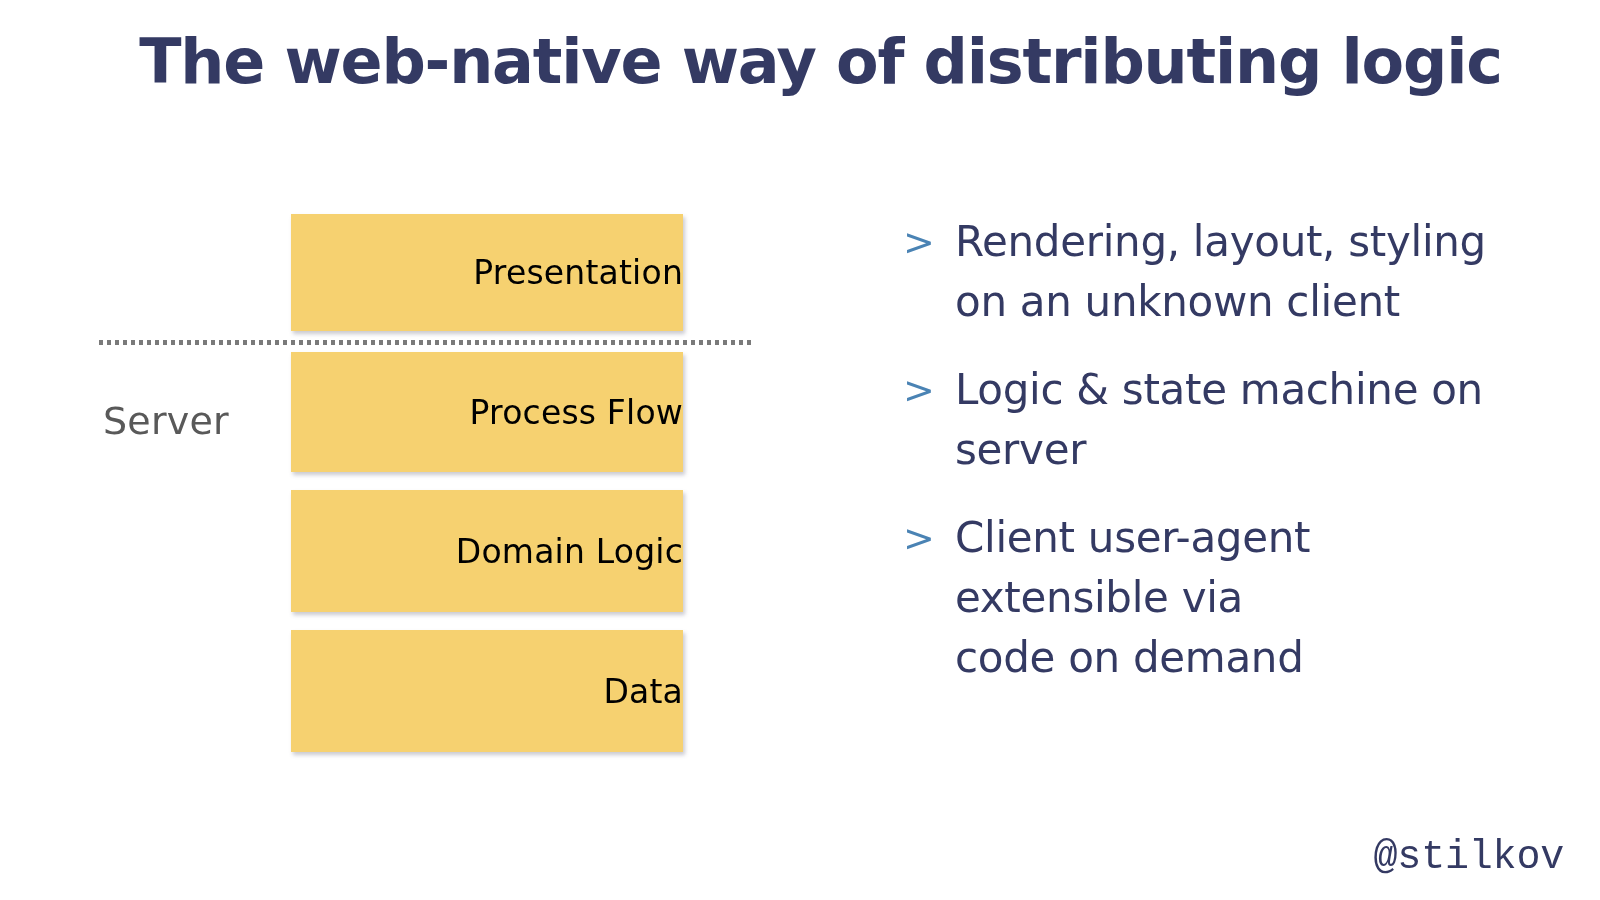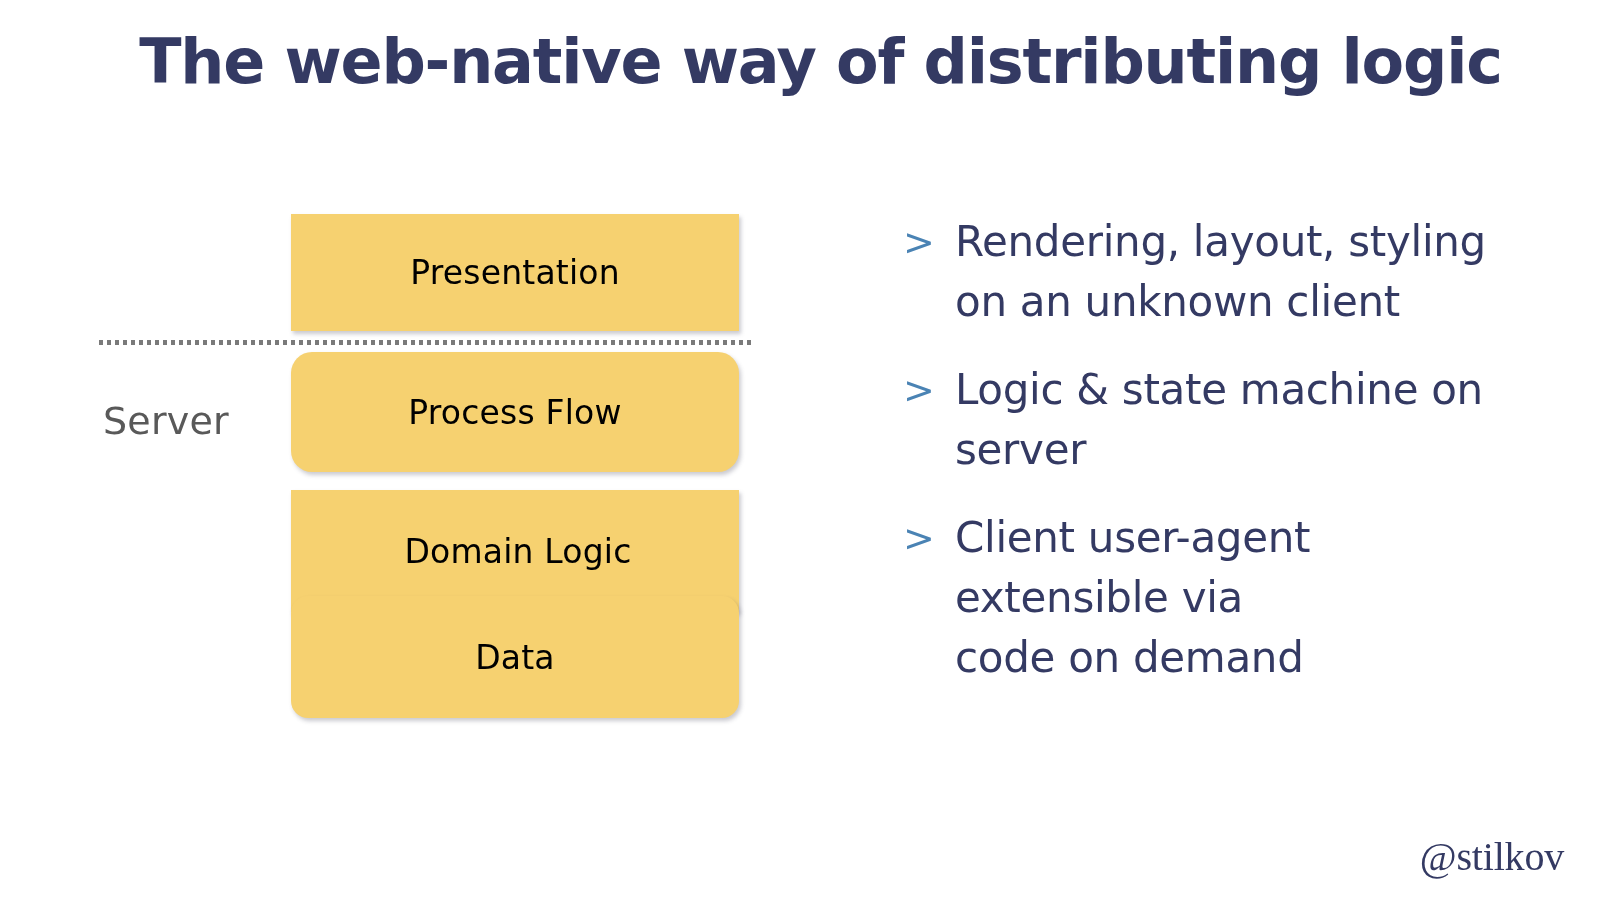--- a/index.html
+++ b/index.html
@@ -64,12 +64,12 @@
   .layer-box {
     position: absolute;
     left: 250px;
-    width: 448px;
+    width: 392px;
     background: #f6d170;
     box-shadow: 2px 3px 4px rgba(80, 80, 100, 0.30);
     display: flex;
     align-items: center;
-    justify-content: center;
+    justify-content: flex-end;
     box-sizing: border-box;
   }
   .layer-box .layer-text {

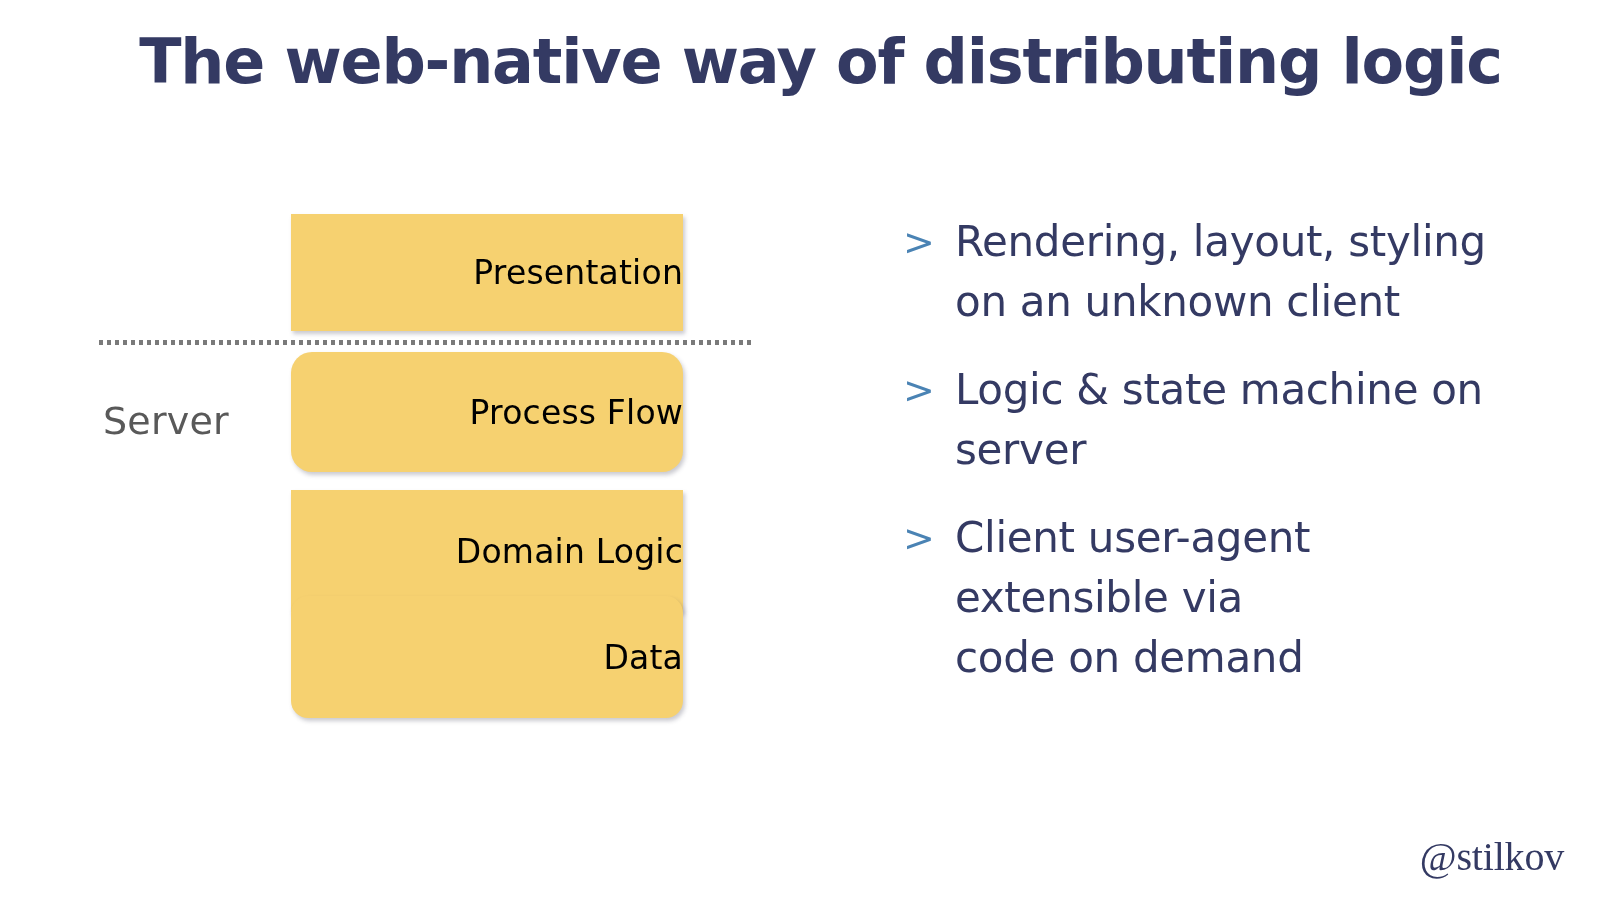--- a/index.html
+++ b/index.html
@@ -82,7 +82,7 @@
   }
 
   .layer-box.l0 { top: 214px; height: 117px; }
-  .layer-box.l1 { top: 352px; height: 120px; border-radius: 21px; }
+  .layer-box.l1 { top: 352px; height: 120px; }
   .layer-box.l2 { top: 490px; height: 122px; padding-left: 6px; }
   .layer-box.l3 { top: 596px; height: 122px; border-radius: 17px; }
 

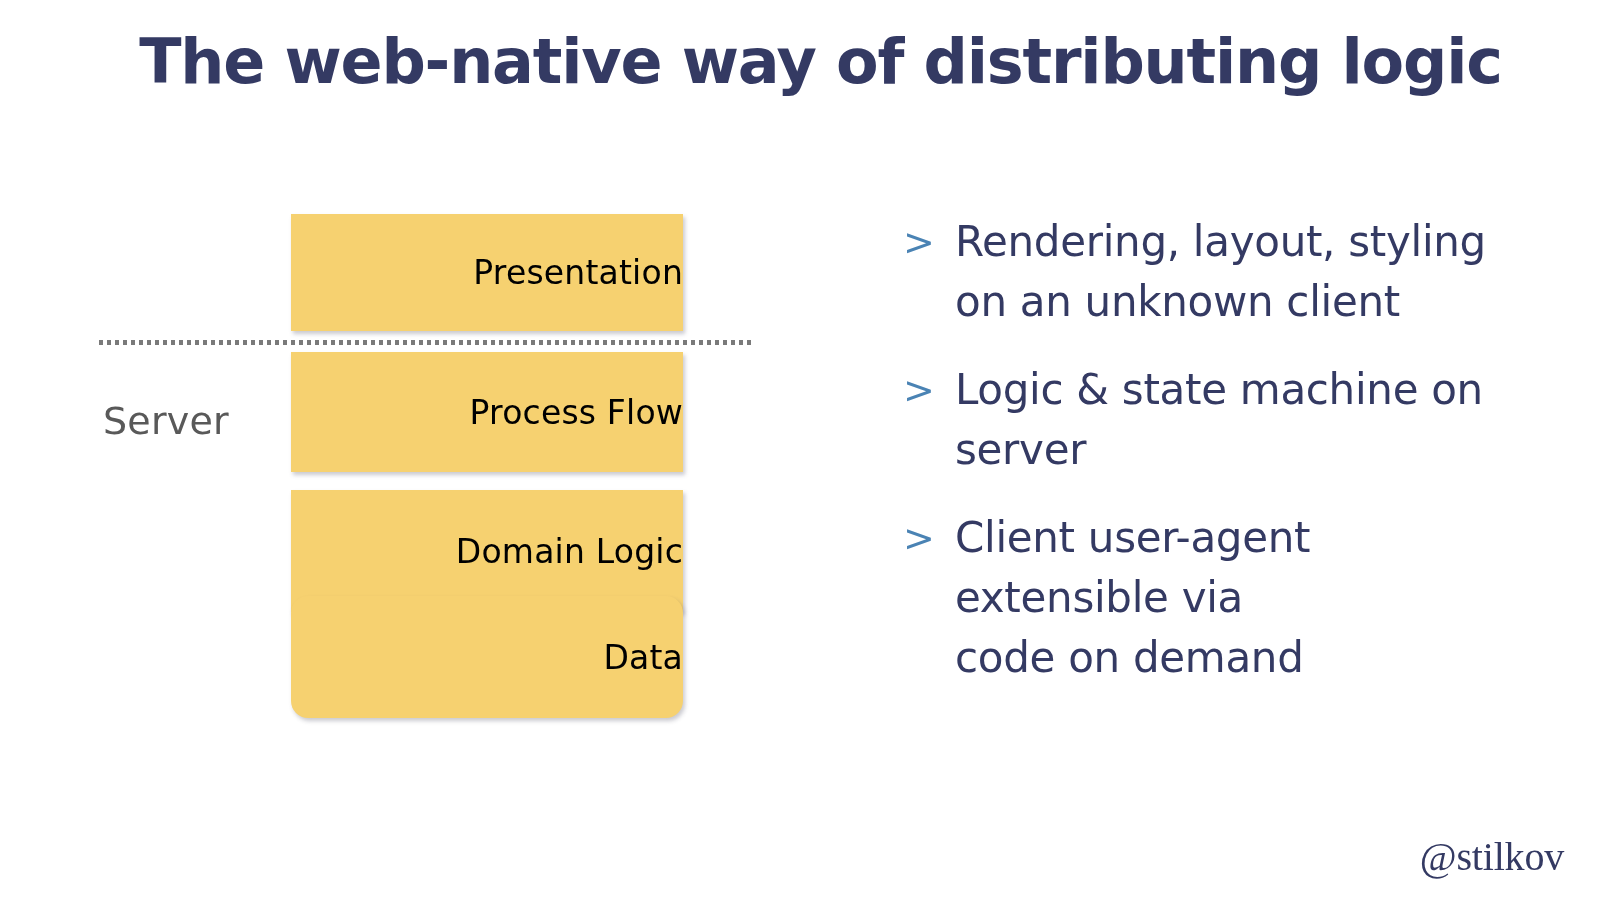--- a/index.html
+++ b/index.html
@@ -84,7 +84,7 @@
   .layer-box.l0 { top: 214px; height: 117px; }
   .layer-box.l1 { top: 352px; height: 120px; }
   .layer-box.l2 { top: 490px; height: 122px; padding-left: 6px; }
-  .layer-box.l3 { top: 596px; height: 122px; border-radius: 17px; }
+  .layer-box.l3 { top: 630px; height: 122px; }
 
   .tier-divider {
     position: absolute;

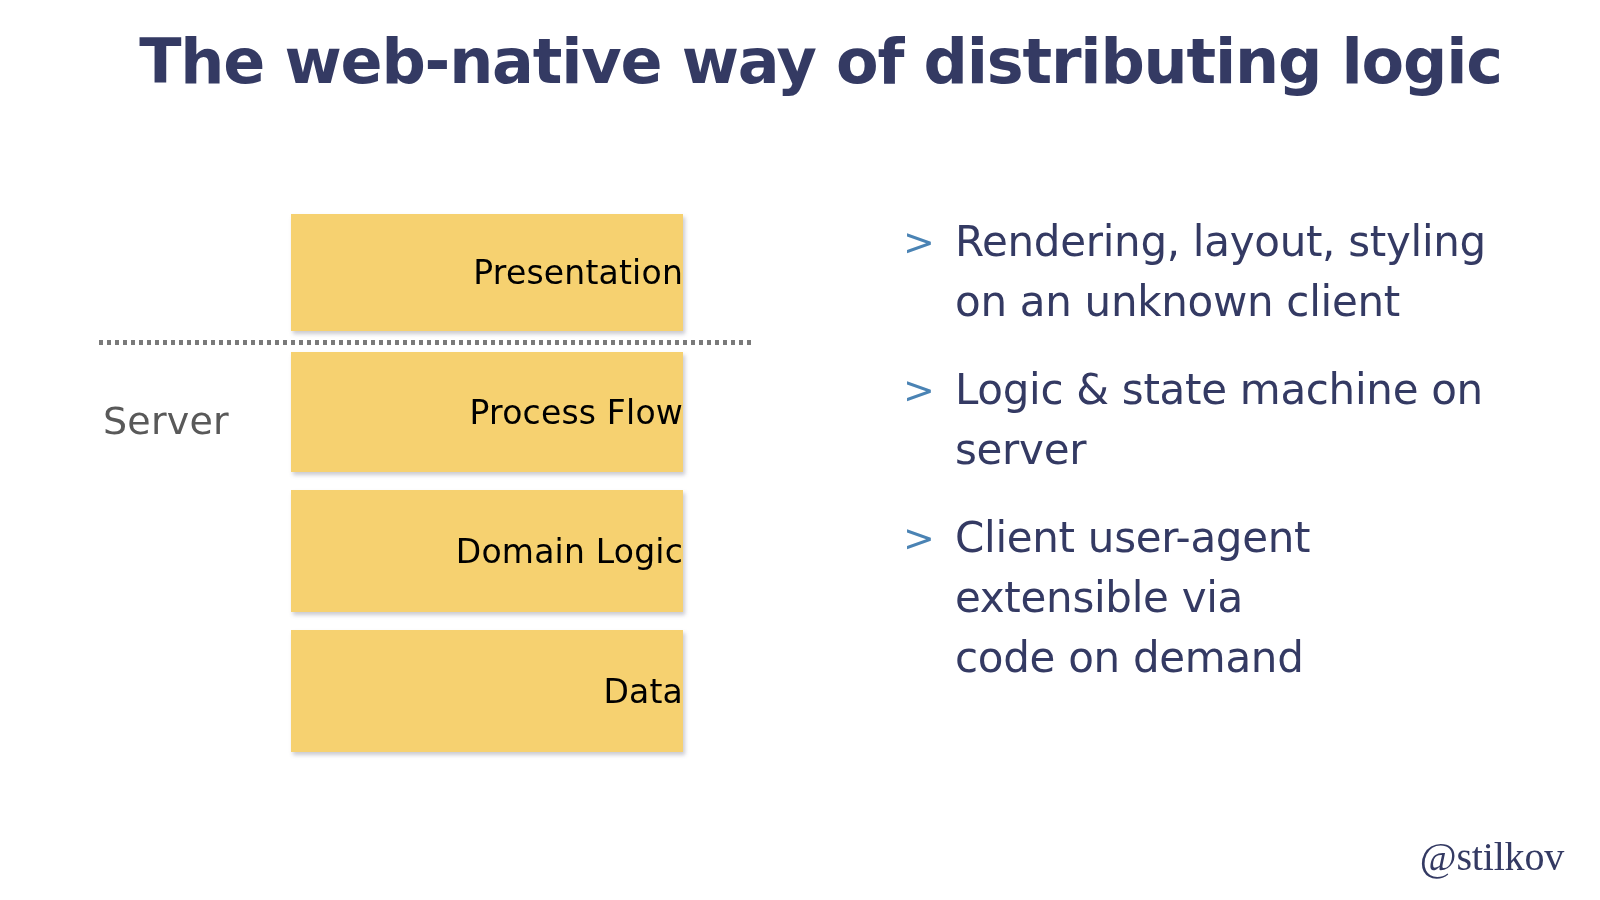--- a/index.html
+++ b/index.html
@@ -142,7 +142,7 @@
     font-size: 40px;
     font-weight: 400;
     letter-spacing: -0.2px;
-    font-family: Liberation Serif, serif;
+    font-family: Liberation Mono, monospace;
   }
 </style>
 </head>

